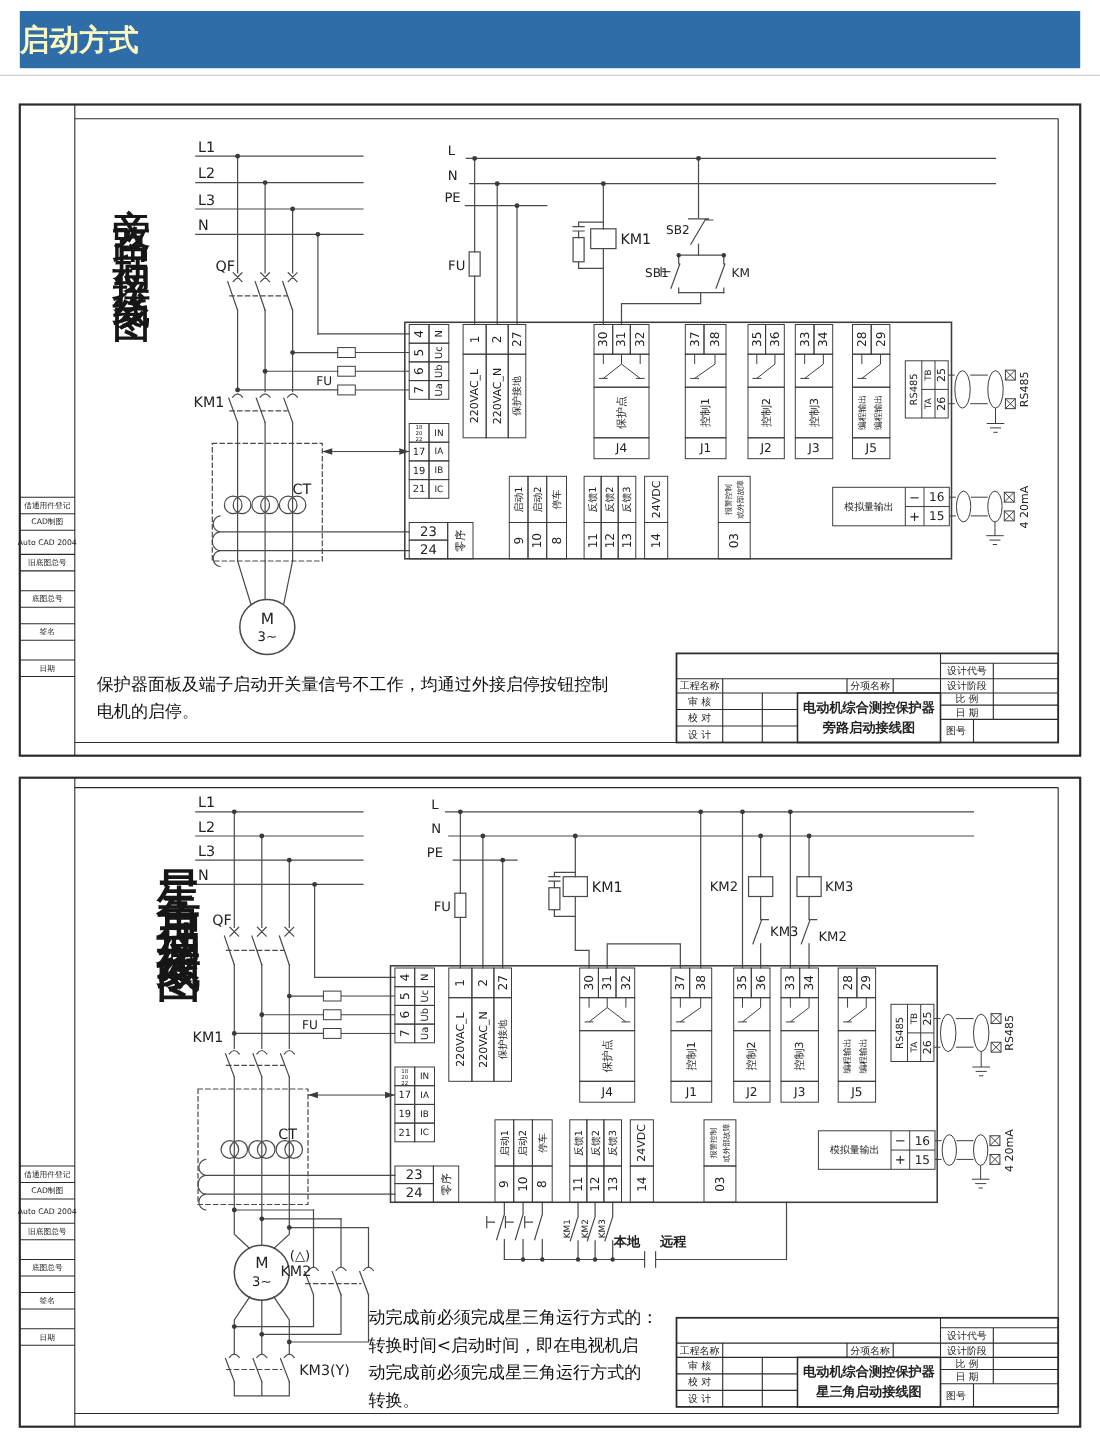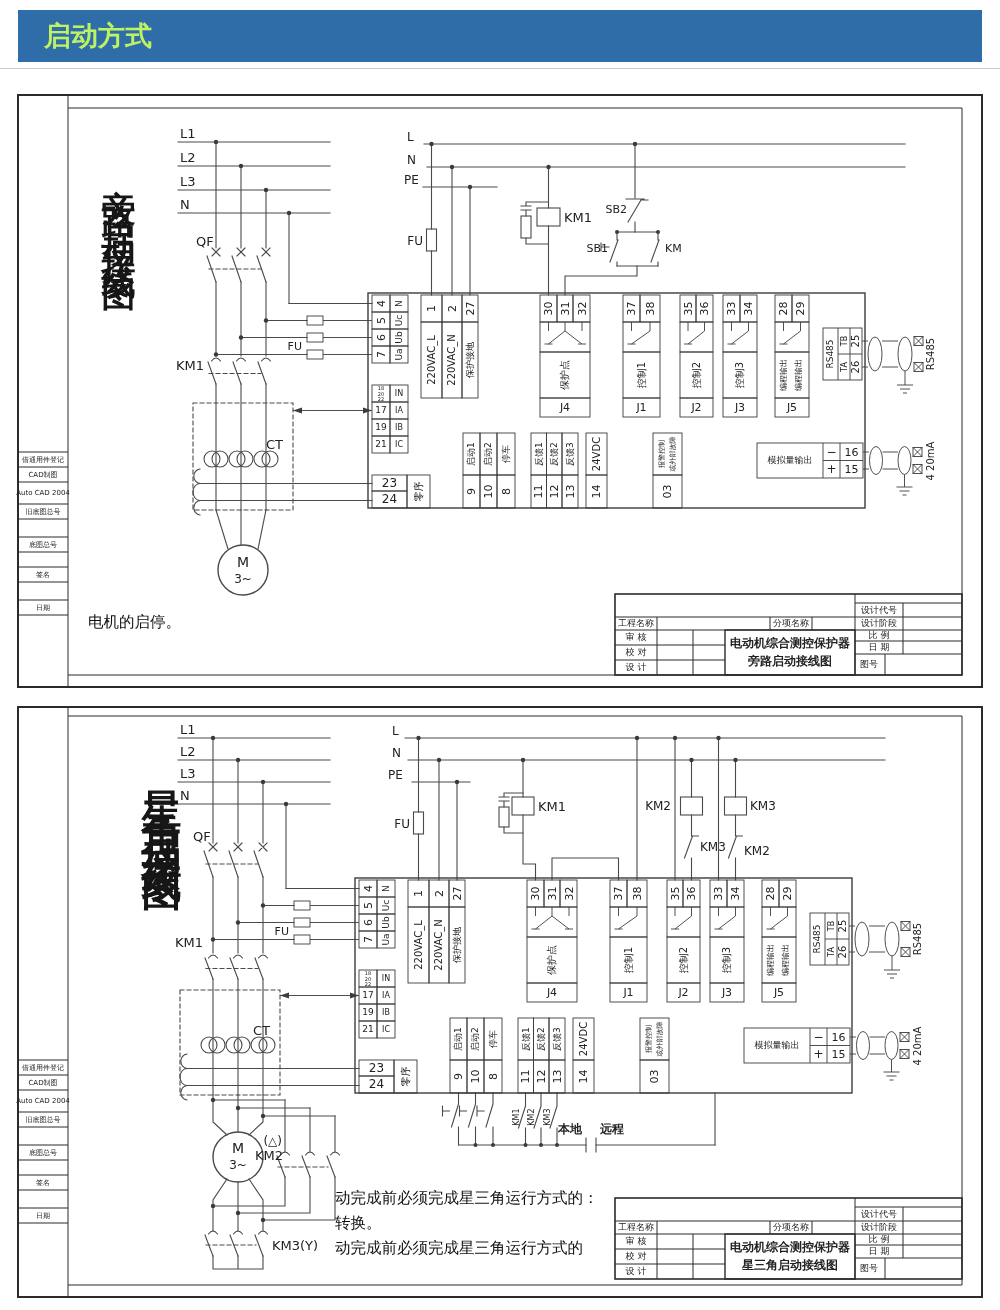--- a/index.html
+++ b/index.html
@@ -5,7 +5,7 @@
   html,body{margin:0;padding:0;background:#fff;}
   body{width:1000px;height:1310px;position:relative;font-family:"DejaVu Sans",sans-serif;}
   .hdr{position:absolute;left:18px;top:10px;width:964px;height:52px;background:#2f6da8;}
-  .hdr span{display:block;color:#bef264;font-size:27px;font-weight:bold;line-height:52px;padding-left:26px;font-family:"Liberation Sans",sans-serif;}
+  .hdr span{display:block;color:#fef9c3;font-size:27px;font-weight:bold;line-height:52px;font-family:"Liberation Sans",sans-serif;}
   .hrule{position:absolute;left:0;top:68px;width:1000px;border-top:1px solid #cdcdcd;}
   svg.sheet{position:absolute;left:0;top:0;}
   svg text{fill:#222;stroke:none;font-family:"DejaVu Sans",sans-serif;}

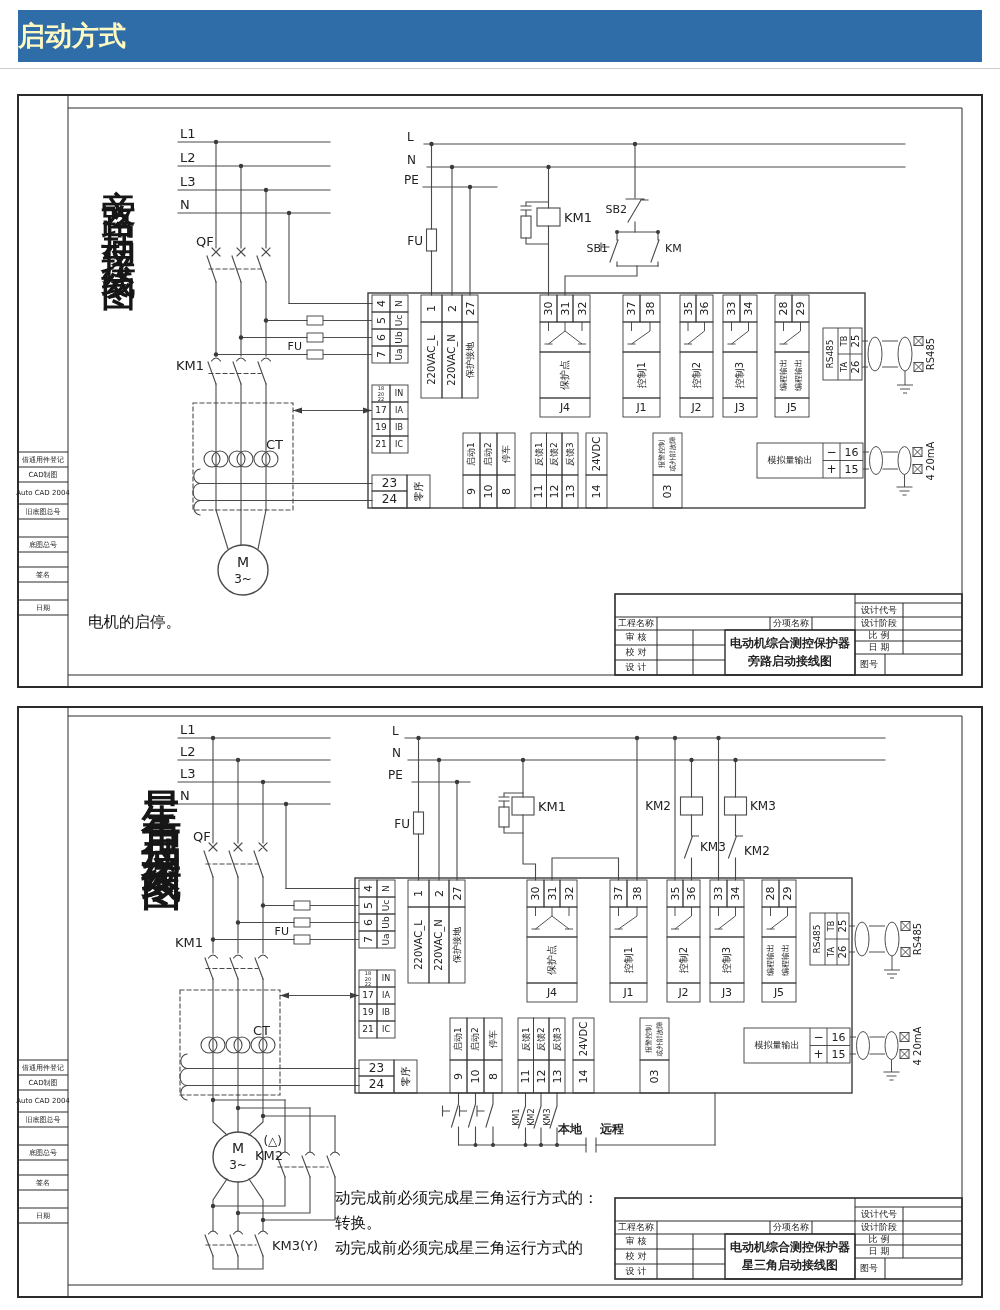--- a/index.html
+++ b/index.html
@@ -914,6 +914,7 @@
 <div class="vtitle vt2">星三角启动接线图</div>
 
 <div class="note n1">
+  <div>保护器面板及端子启动开关量信号不工作，均通过外接启停按钮控制</div>
   <div>电机的启停。</div>
 </div>
 <div class="note n2w">

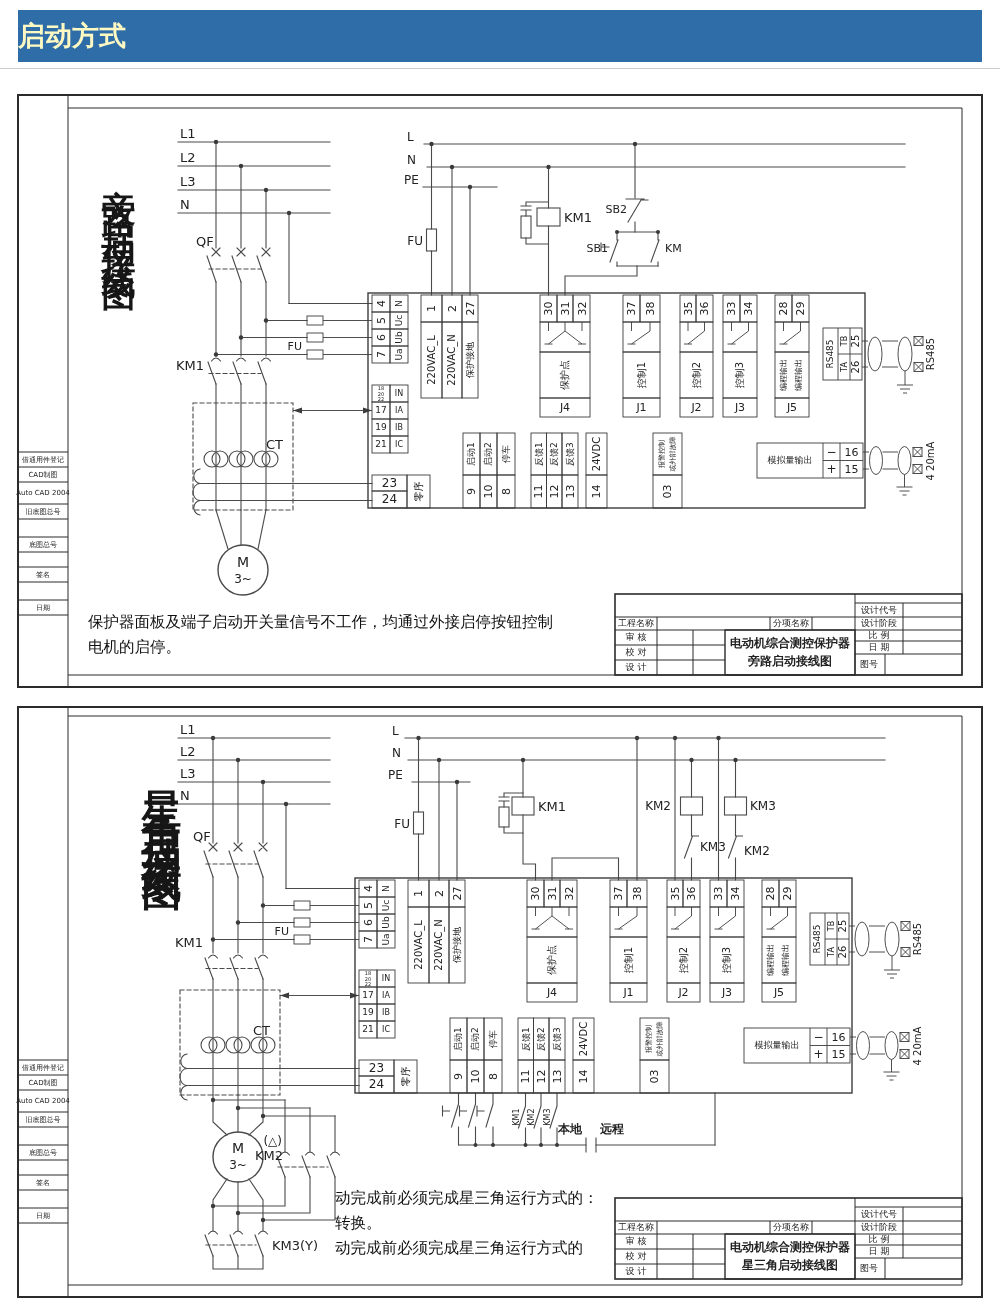--- a/index.html
+++ b/index.html
@@ -921,6 +921,7 @@
 </div>
 <div class="note n2n">
   <div>动完成前必须完成星三角运行方式的：</div>
+  <div>转换时间&lt;启动时间，即在电视机启</div>
   <div>转换。</div>
   <div>动完成前必须完成星三角运行方式的</div>
 </div>

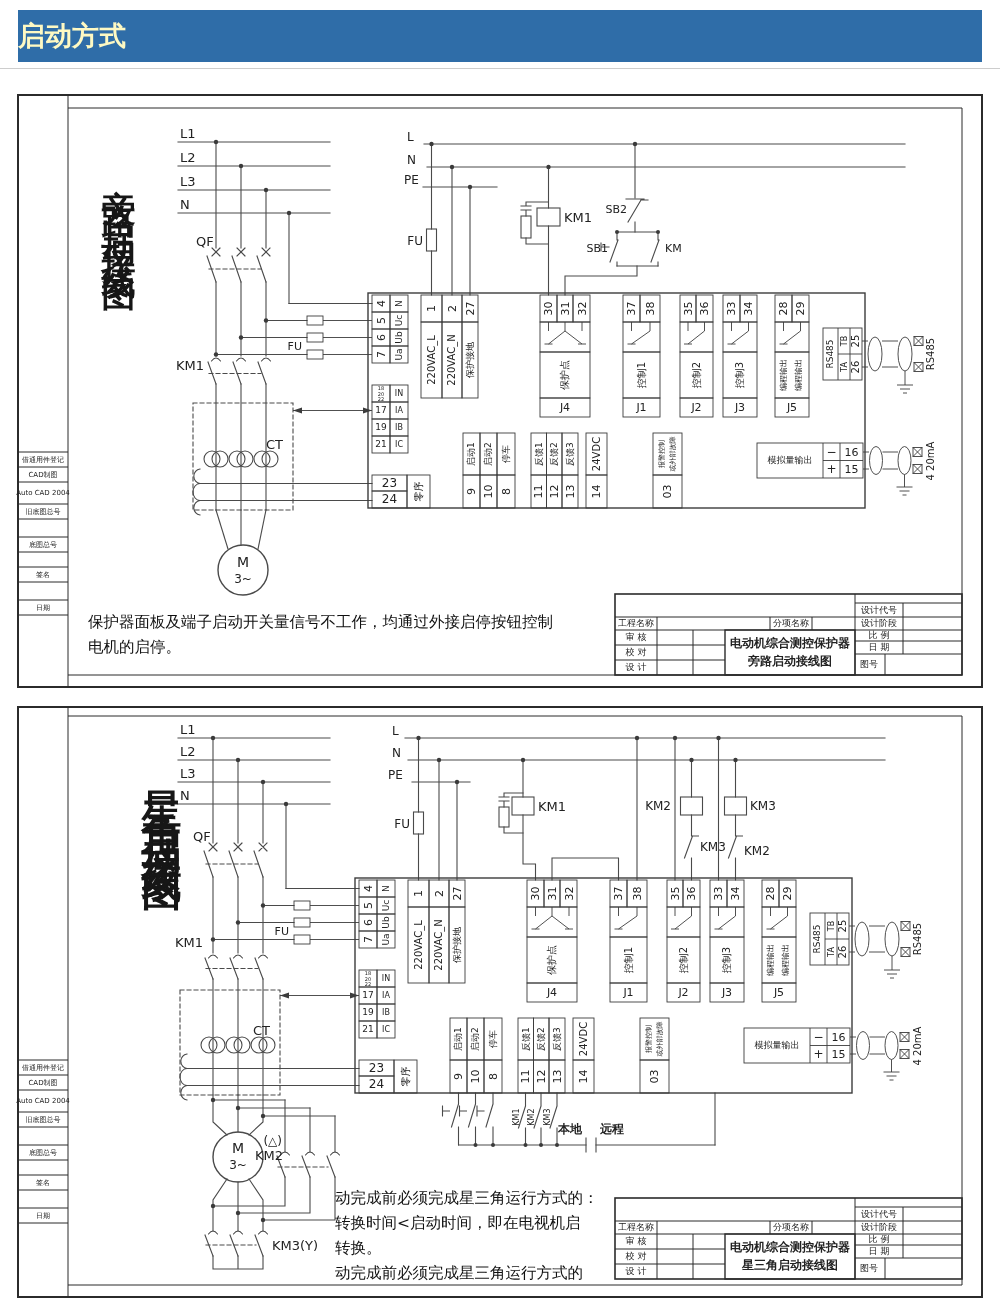--- a/index.html
+++ b/index.html
@@ -922,8 +922,8 @@
 <div class="note n2n">
   <div>动完成前必须完成星三角运行方式的：</div>
   <div>转换时间&lt;启动时间，即在电视机启</div>
+  <div>动完成前必须完成星三角运行方式的</div>
   <div>转换。</div>
-  <div>动完成前必须完成星三角运行方式的</div>
 </div>
 
 </body></html>

